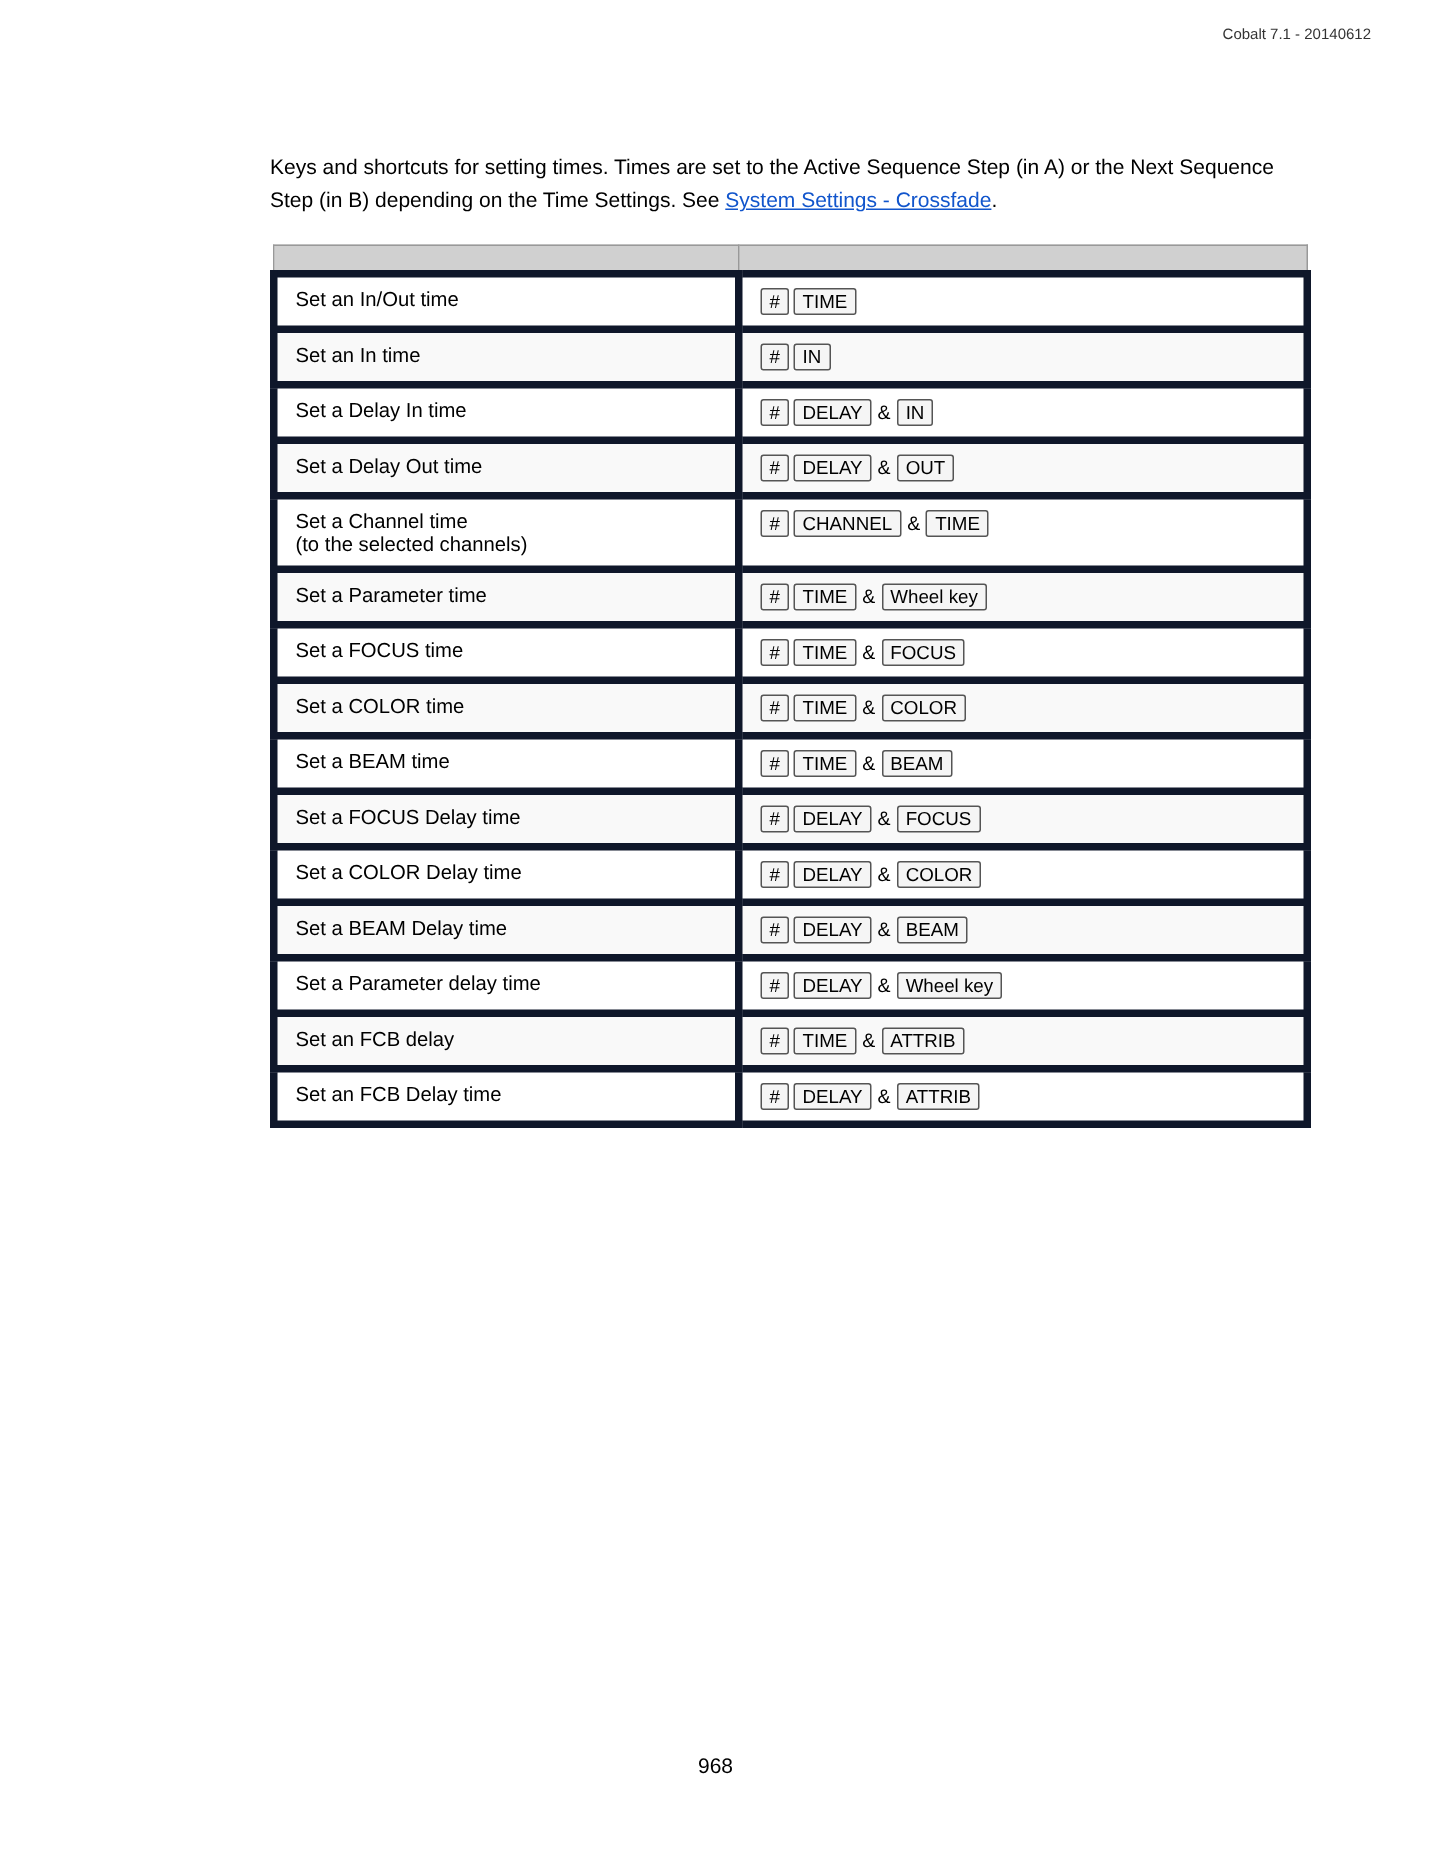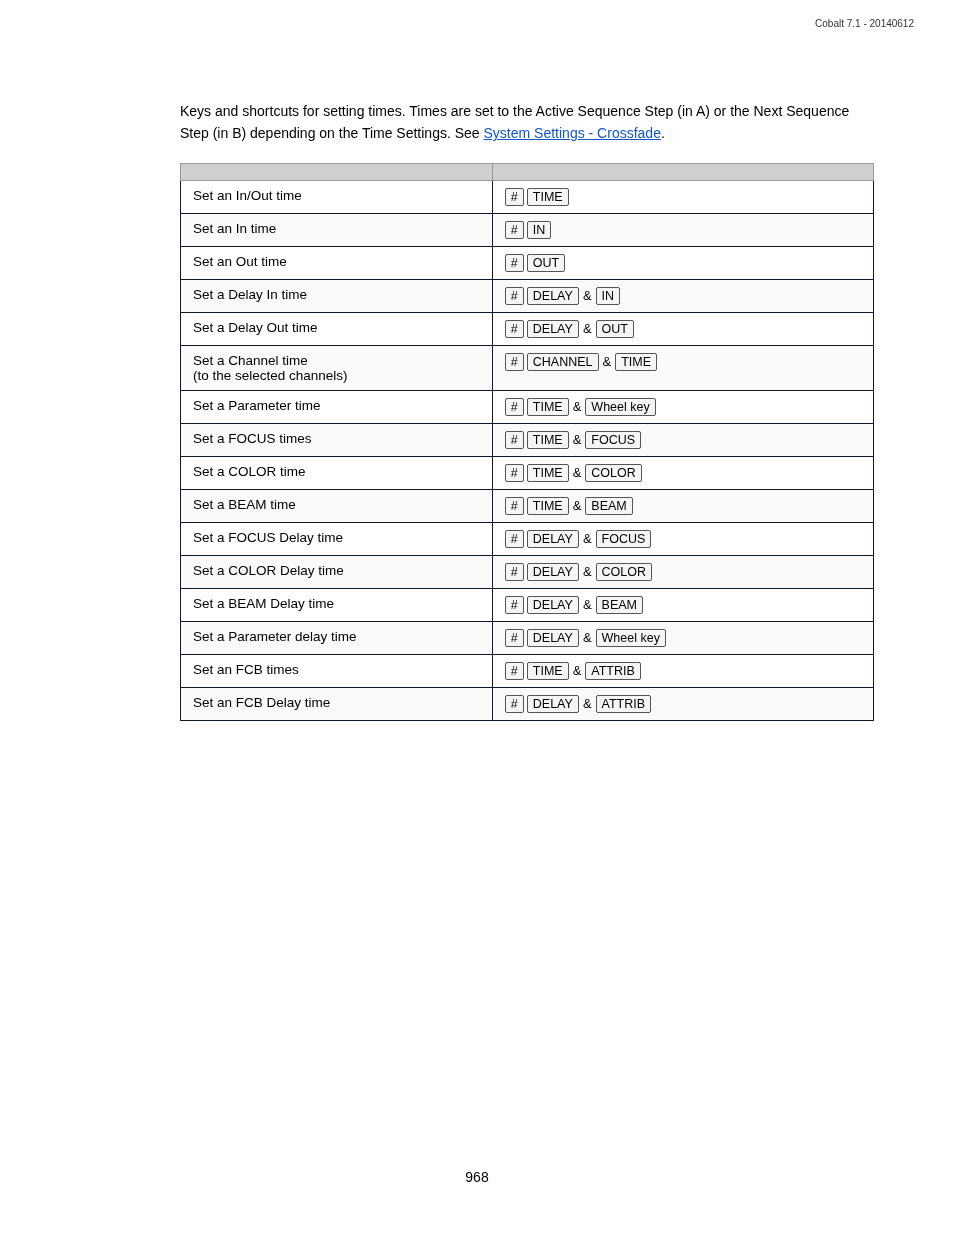--- a/index.html
+++ b/index.html
@@ -56,7 +56,7 @@
     }
     table tbody td {
       padding: 7px 12px;
-      border: 1px solid #0f172a;
+      border: 5px solid #0f172a;
       vertical-align: top;
     }
     .key-cell {

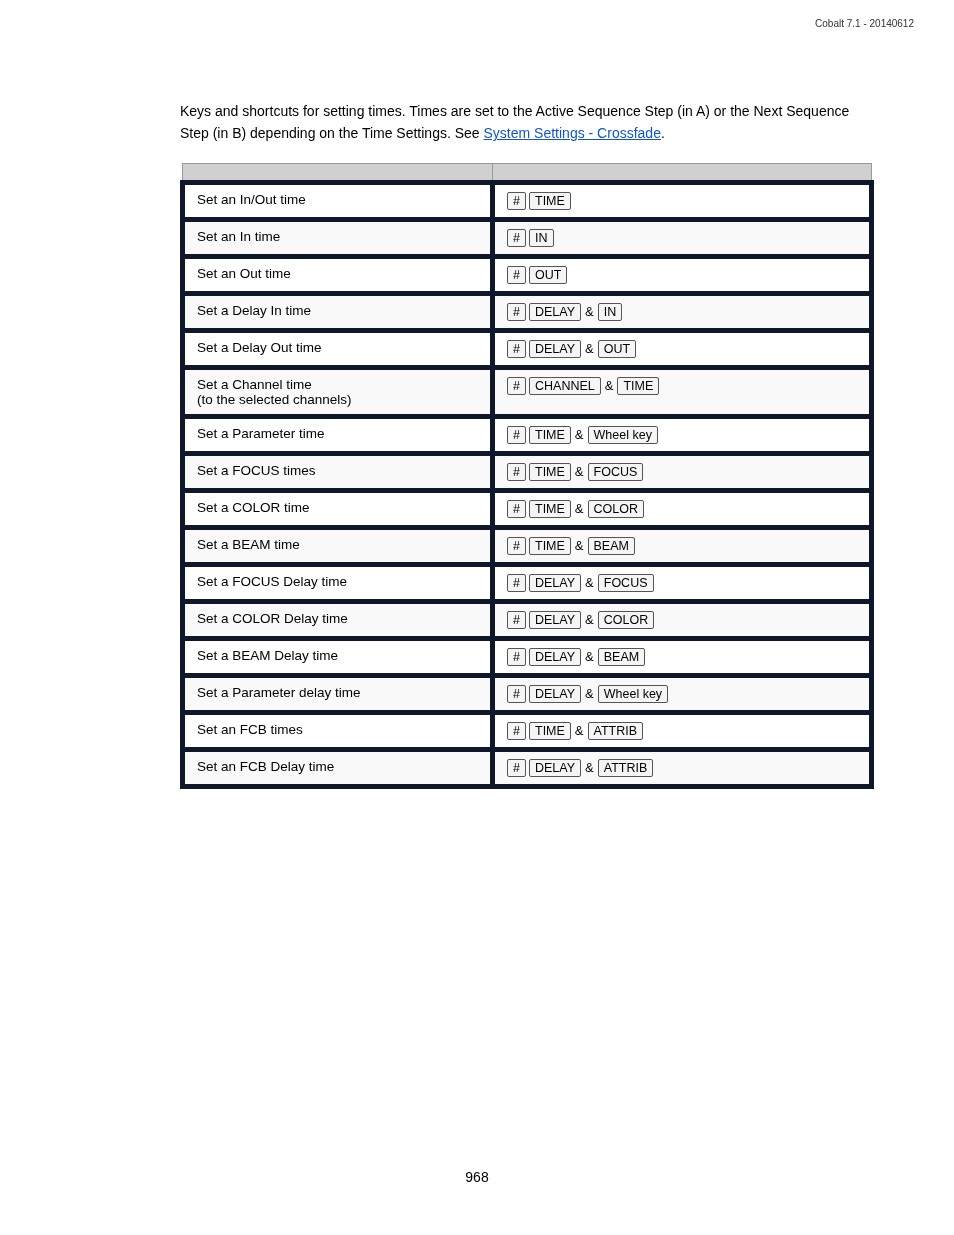--- a/index.html
+++ b/index.html
@@ -127,15 +127,6 @@
           </td>
         </tr>
         <tr>
-          <td>Set an Out time</td>
-          <td>
-            <div class="key-cell">
-              <span class="key">#</span>
-              <span class="key">OUT</span>
-            </div>
-          </td>
-        </tr>
-        <tr>
           <td>Set a Delay In time</td>
           <td>
             <div class="key-cell">

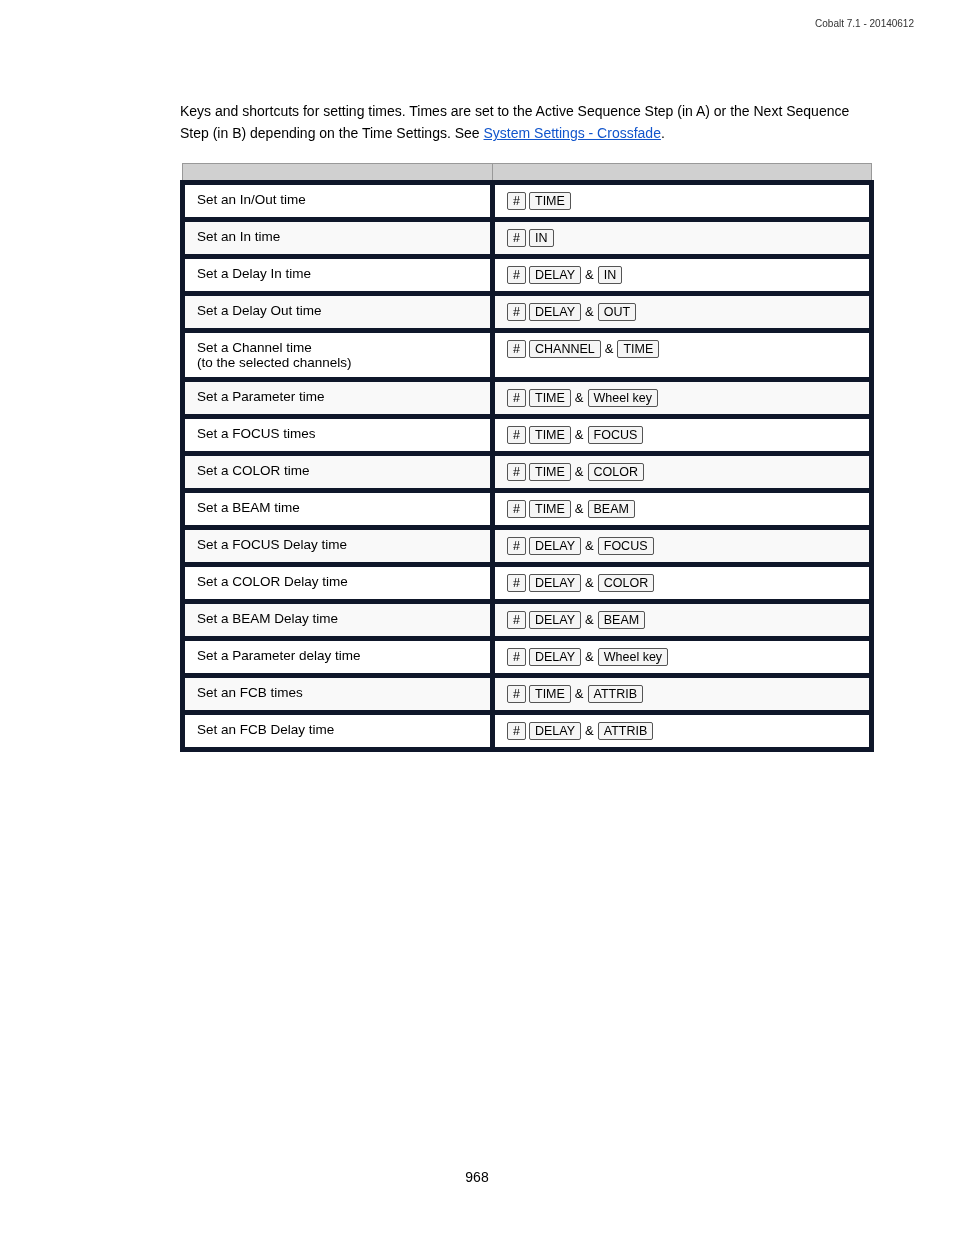--- a/index.html
+++ b/index.html
@@ -171,7 +171,7 @@
           </td>
         </tr>
         <tr>
-          <td>Set a FOCUS times</td>
+          <td>Set a FOCUS time</td>
           <td>
             <div class="key-cell">
               <span class="key">#</span>

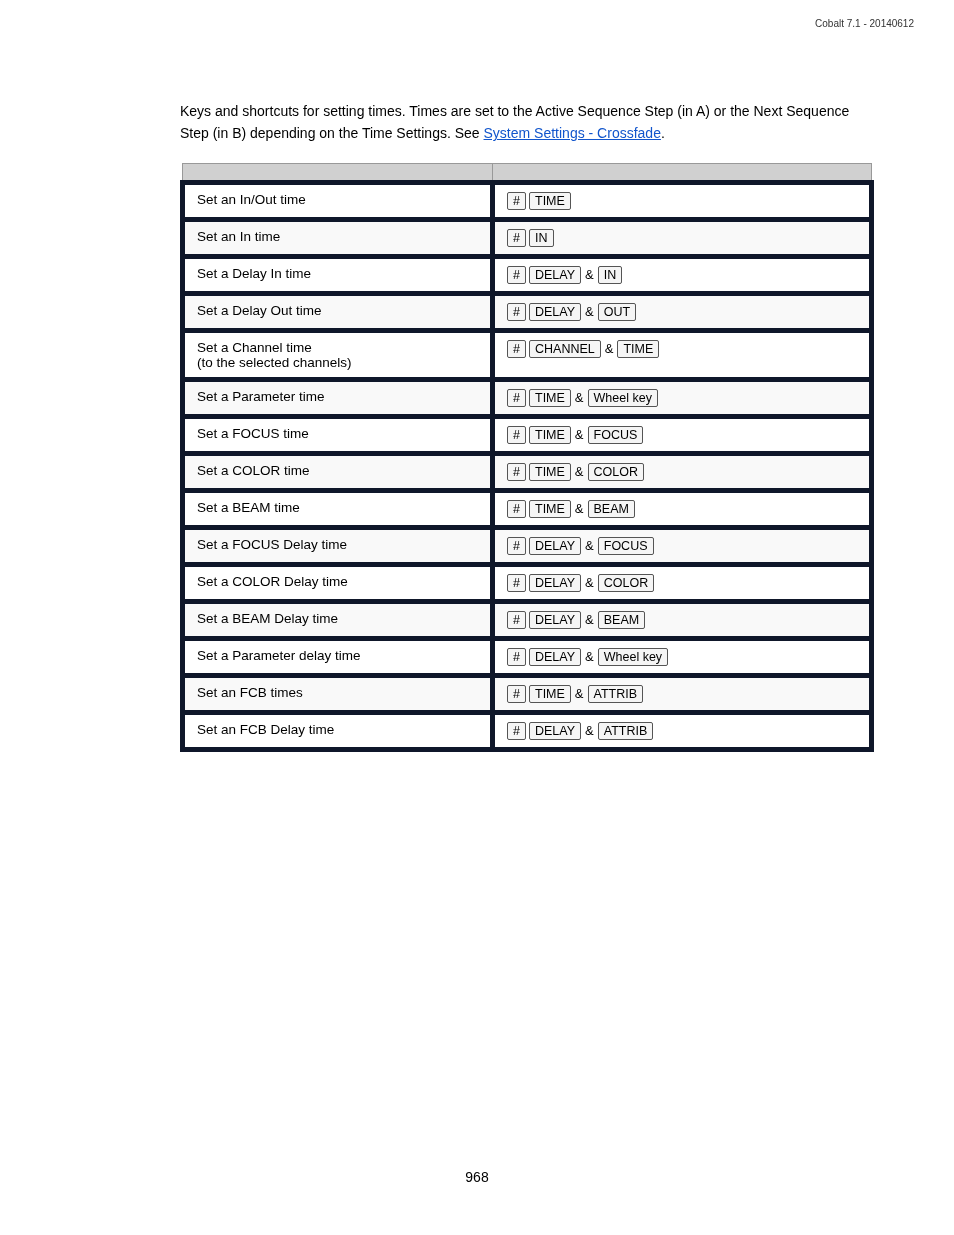--- a/index.html
+++ b/index.html
@@ -248,7 +248,7 @@
           </td>
         </tr>
         <tr>
-          <td>Set an FCB times</td>
+          <td>Set an FCB delay</td>
           <td>
             <div class="key-cell">
               <span class="key">#</span>

